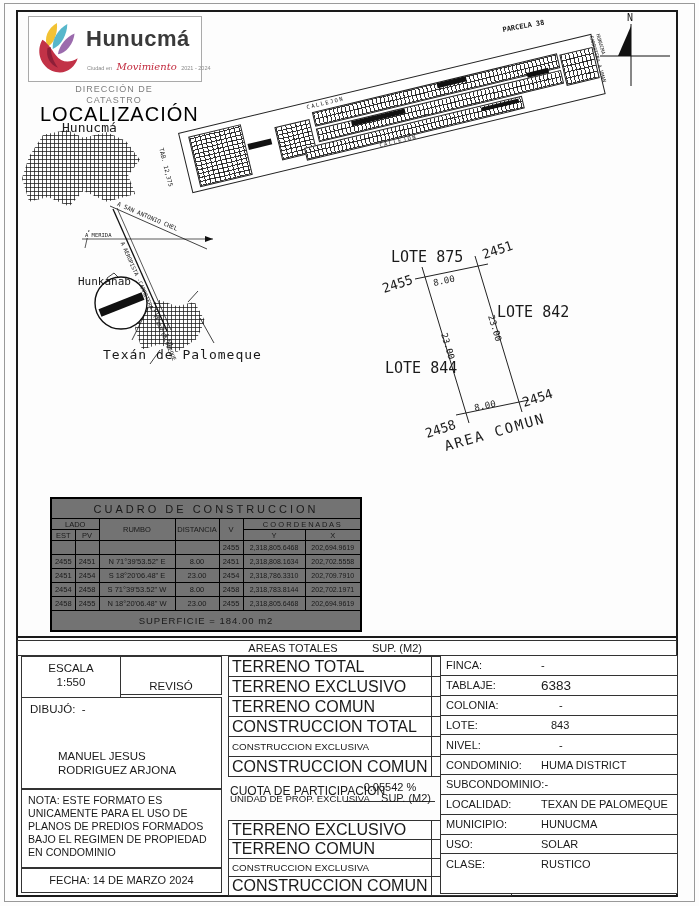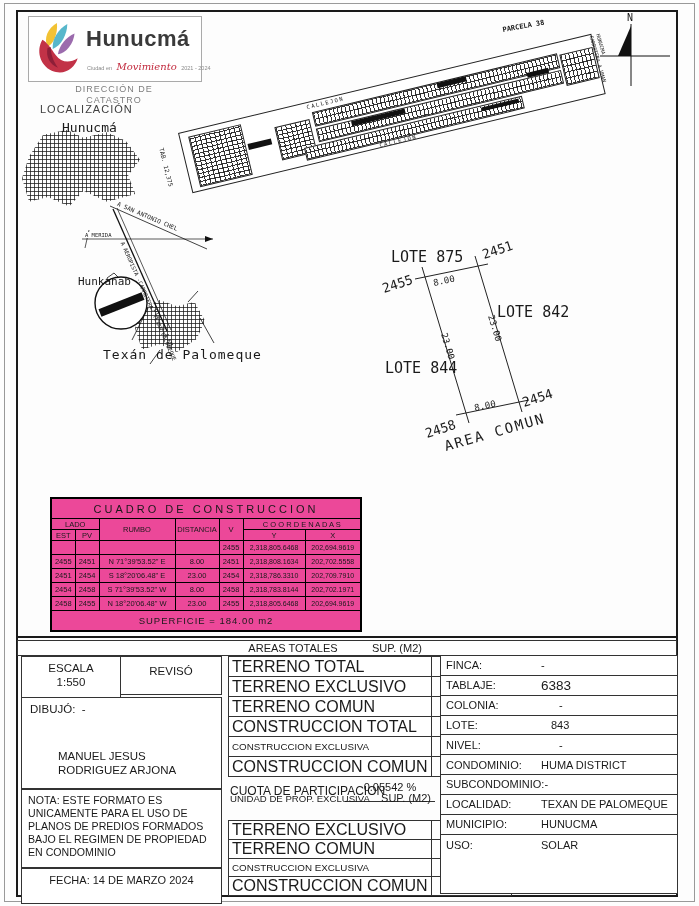--- a/index.html
+++ b/index.html
@@ -64,7 +64,7 @@
     <div>DIRECCIÓN DE</div>
     <div>CATASTRO</div>
   </div>
-  <div class="abs" style="left:40px;top:103px;font-size:11px;letter-spacing:1px;color:#404040">LOCALIZACIÓN</div>
+  <div class="abs" style="left:40px;top:103px;font-size:20px;letter-spacing:1px;color:#000000">LOCALIZACIÓN</div>
 
   <div class="abs hatch" style="left:22px;top:130px;width:118px;height:78px;clip-path:polygon(18% 6%,38% 0%,52% 10%,72% 3%,88% 14%,100% 38%,90% 58%,96% 82%,72% 92%,52% 78%,40% 98%,22% 86%,6% 92%,0% 62%,6% 34%)"></div>
   <div class="abs hatch" style="left:135px;top:300px;width:70px;height:52px;clip-path:polygon(10% 20%,35% 0%,60% 12%,85% 4%,100% 40%,88% 75%,60% 100%,35% 85%,10% 95%,0% 55%)"></div>

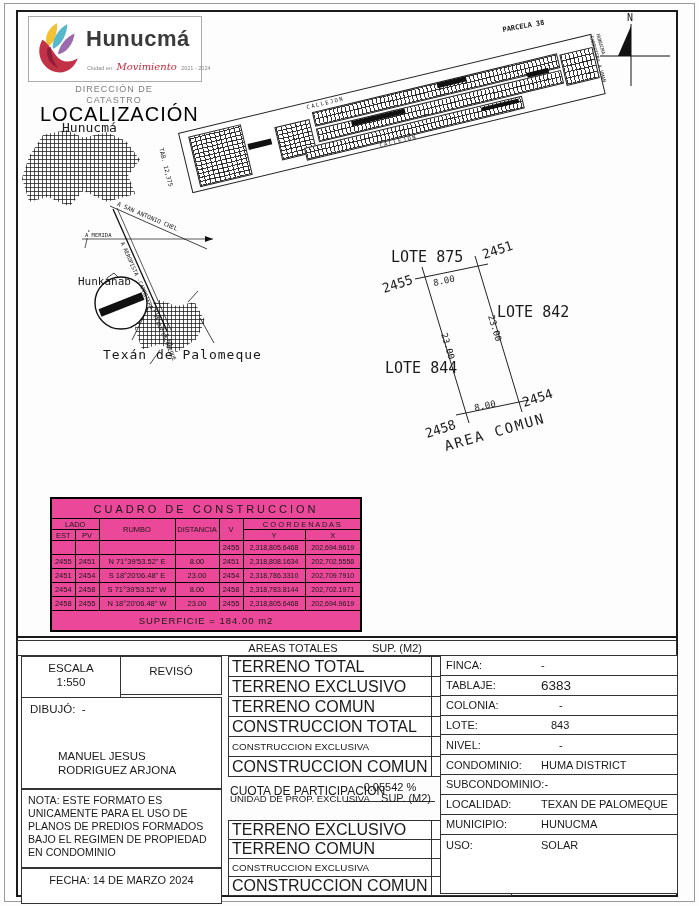--- a/index.html
+++ b/index.html
@@ -17,7 +17,7 @@
     repeating-linear-gradient(90deg,#333 0 1px,transparent 1px 5px),
     repeating-linear-gradient(0deg,#333 0 1px,transparent 1px 4px)}
   .bar{background:#111}
-  table.cuadro{border-collapse:collapse;table-layout:fixed;width:310px;background:#ec4899}
+  table.cuadro{border-collapse:collapse;table-layout:fixed;width:310px;background:#737373}
   table.cuadro td,table.cuadro th{border:1px solid #000;padding:0;text-align:center;overflow:hidden;white-space:nowrap;font-weight:normal}
   .c-title{font-weight:bold;font-size:11px;letter-spacing:3px;height:19px}
   .c-h{font-size:7.5px;height:11px}

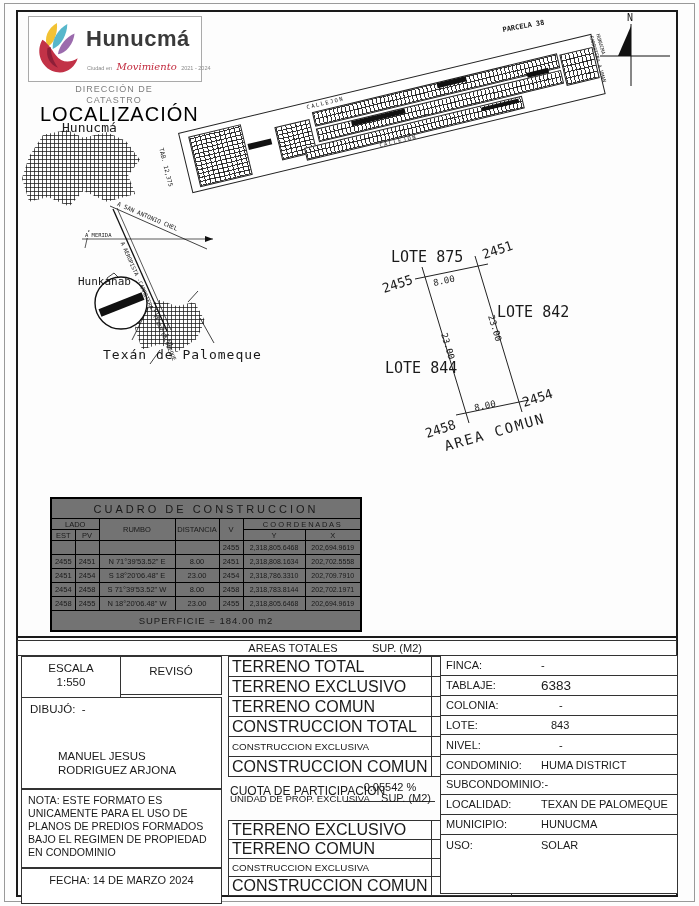--- a/index.html
+++ b/index.html
@@ -229,7 +229,7 @@
     <div style="font-size:11.5px;margin-top:2px">1:550</div>
   </div>
   <div class="box" style="left:120px;top:656px;width:102px;height:39px;text-align:center">
-    <div style="font-size:11.5px;margin-top:8px">REVISÓ</div>
+    <div style="font-size:11.5px;margin-top:23px">REVISÓ</div>
   </div>
   <div class="box" style="left:21px;top:697px;width:201px;height:92px">
     <div style="font-size:11.5px;margin:5px 0 0 8px;white-space:pre">DIBUJÓ:  -</div>

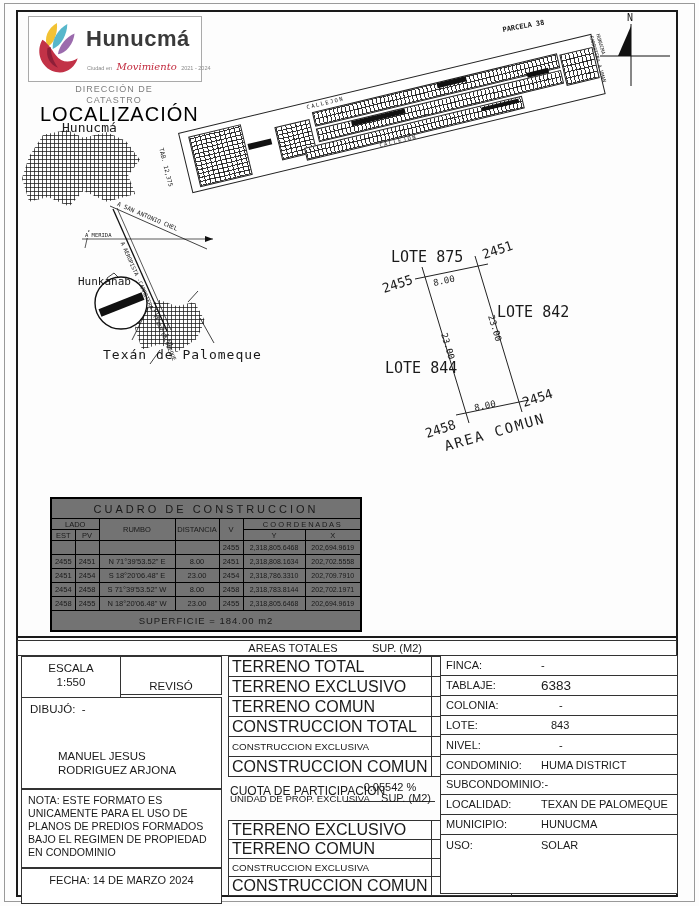--- a/index.html
+++ b/index.html
@@ -352,6 +352,10 @@
         <span class="ilabel">USO:</span>
         <span>SOLAR</span>
       </div>
+    <div class="irow">
+        <span class="ilabel">CLASE:</span>
+        <span>RUSTICO</span>
+      </div>
   </div>
 
 </div>

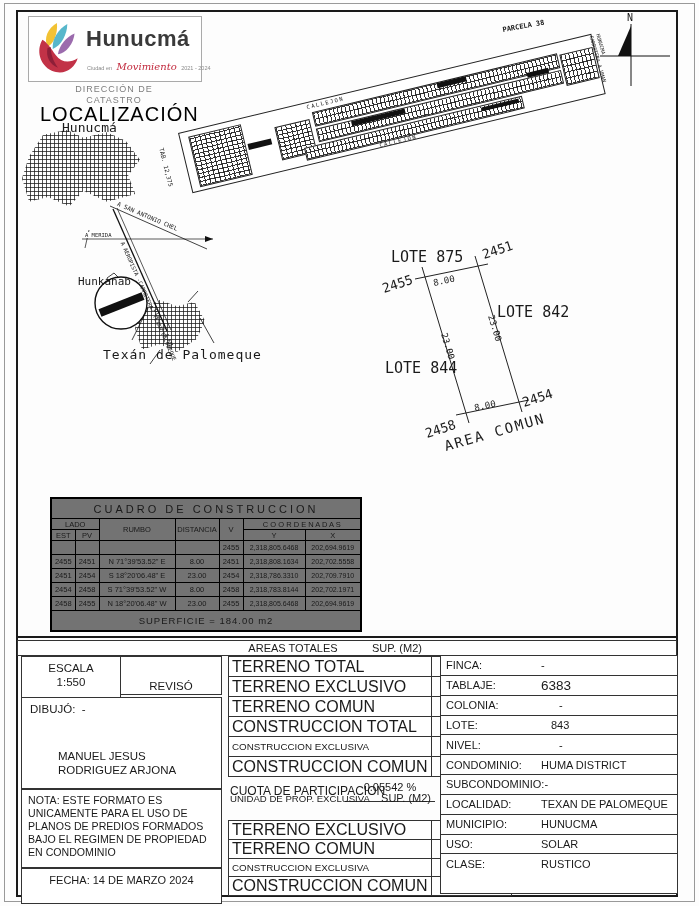--- a/index.html
+++ b/index.html
@@ -241,7 +241,7 @@
   <div class="box" style="left:21px;top:789px;width:201px;height:79px">
     <div style="font-size:10.6px;line-height:1.22;margin:4px 4px 0 6px">NOTA: ESTE FORMATO ES UNICAMENTE PARA EL USO DE PLANOS DE PREDIOS FORMADOS BAJO EL REGIMEN DE PROPIEDAD EN CONDOMINIO</div>
   </div>
-  <div class="box" style="left:21px;top:868px;width:201px;height:36px;text-align:center">
+  <div class="box" style="left:21px;top:868px;width:201px;height:25px;text-align:center">
     <div style="font-size:11px;margin-top:5px">FECHA: 14 DE MARZO 2024</div>
   </div>
 

